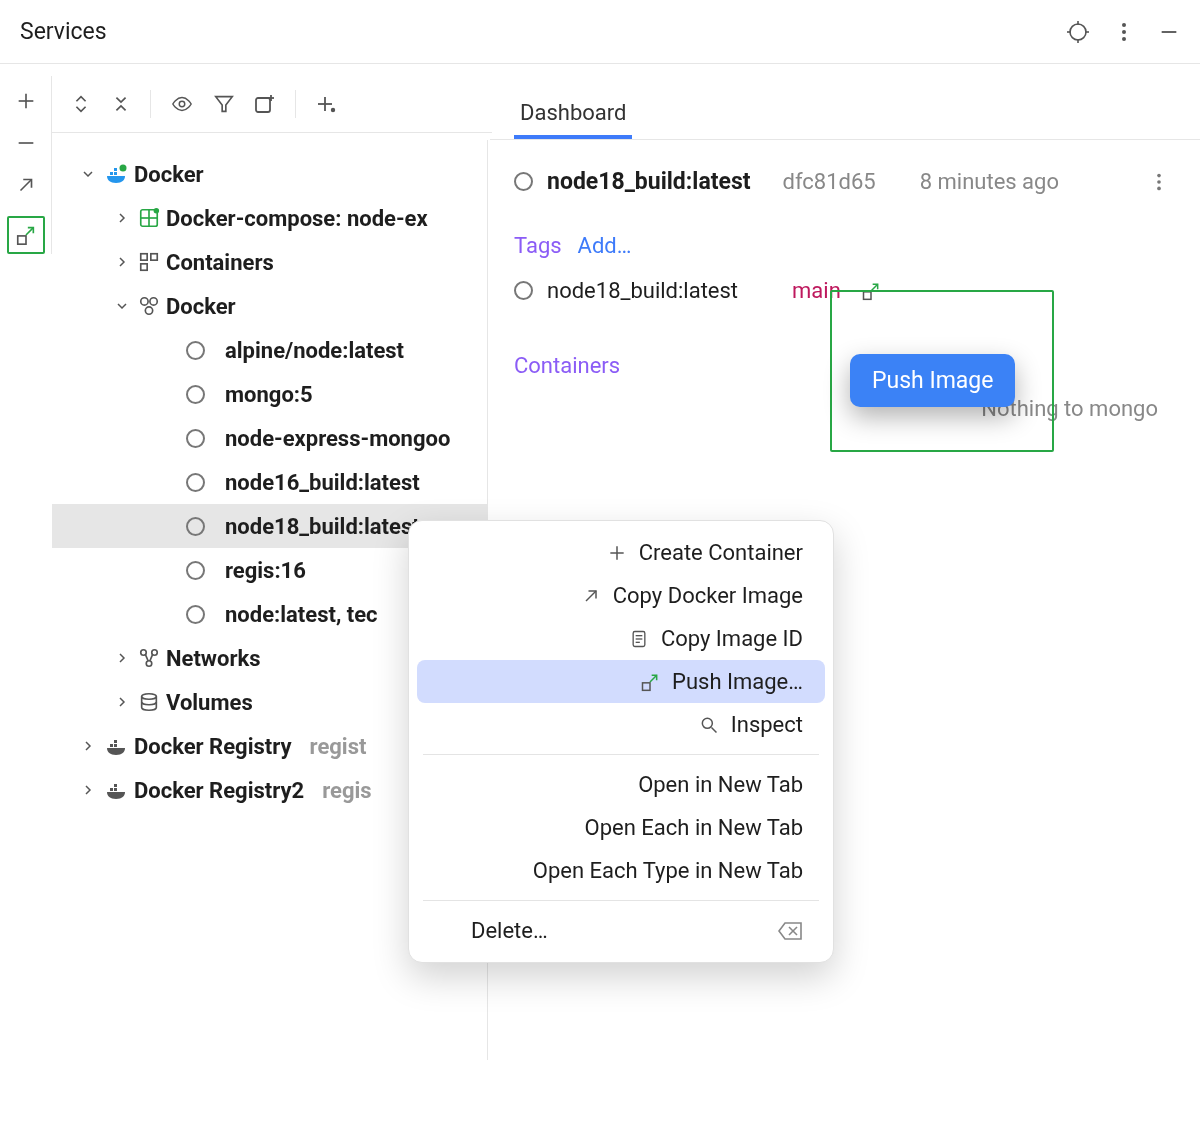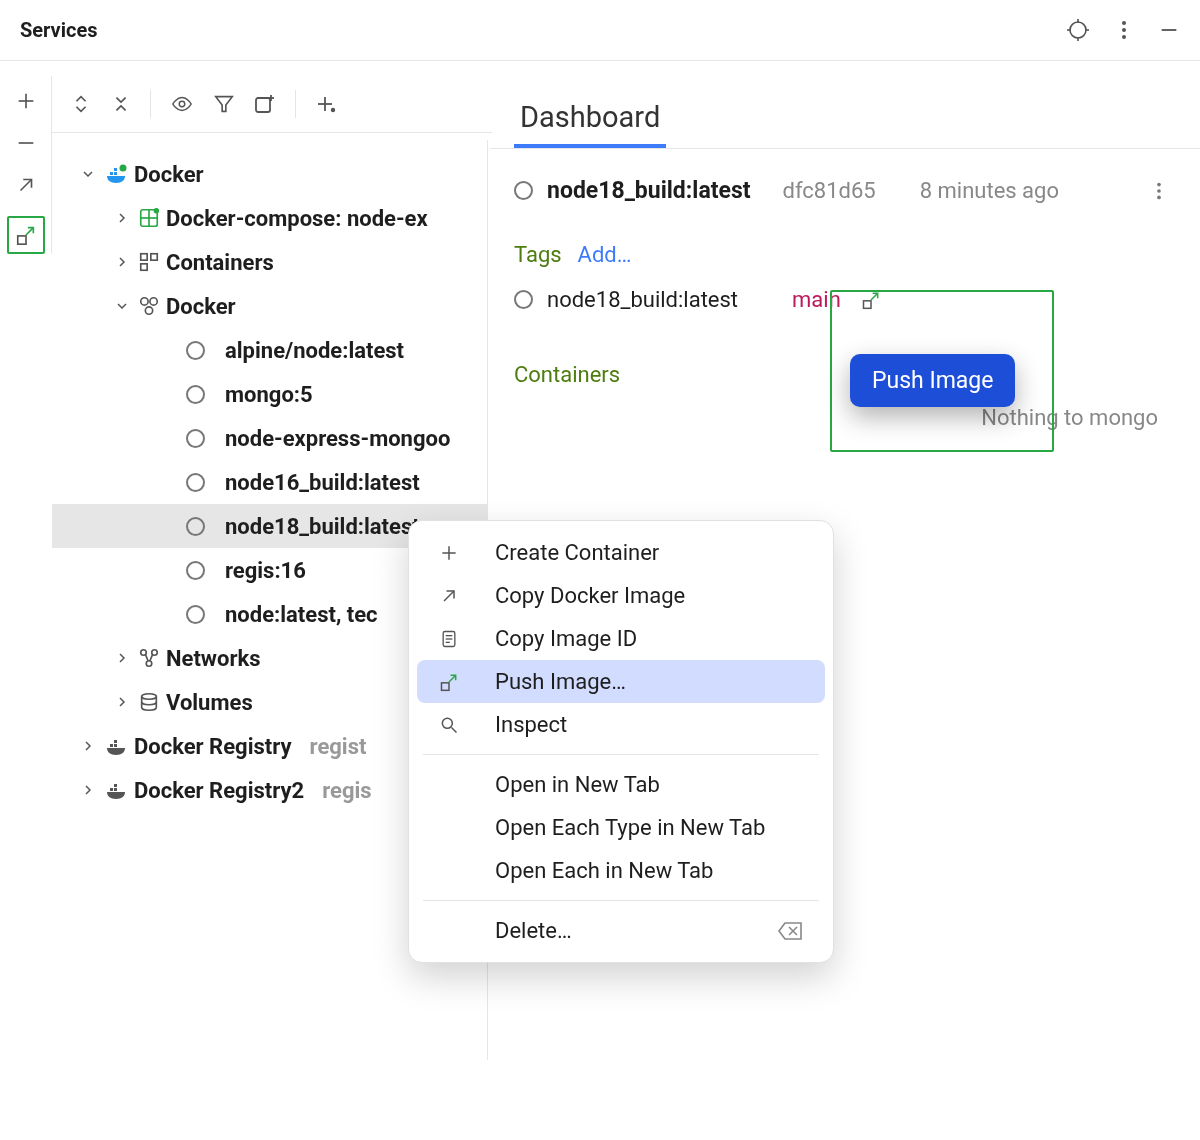--- a/index.html
+++ b/index.html
@@ -22,7 +22,7 @@
     padding: 18px 20px 18px 20px;
     border-bottom: 1px solid #e6e6e6;
   }
-  .header-title { font-weight: 700; font-size: 20px; }
+  .header-title { font-weight: 400; font-size: 23px; }
   .header-actions { display: flex; align-items: center; gap: 22px; color: #555; }
 
   

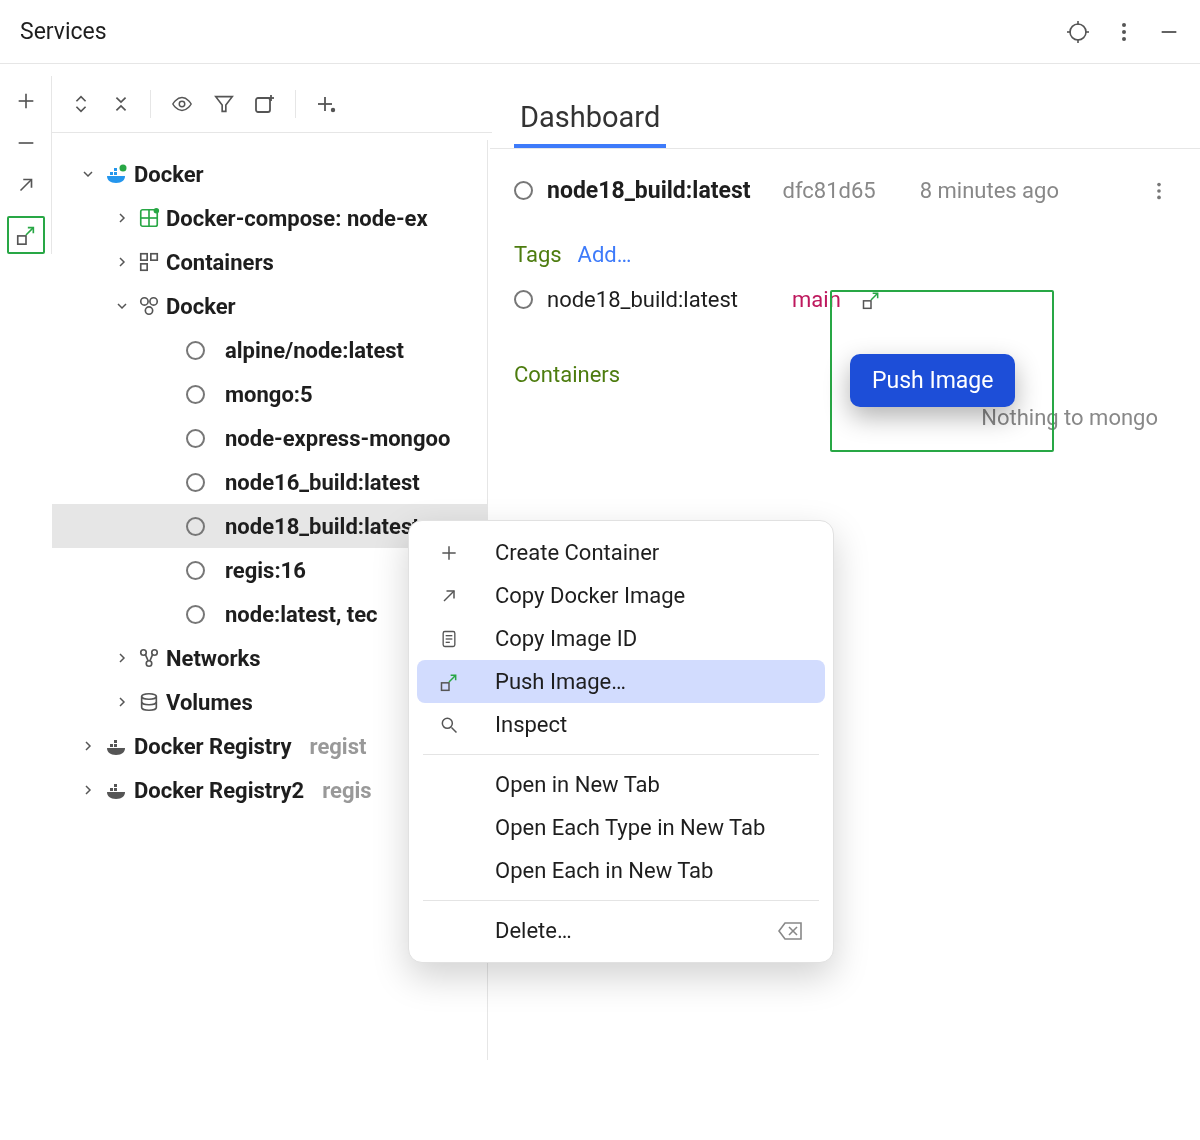--- a/index.html
+++ b/index.html
@@ -103,7 +103,7 @@
   }
   .tab {
     padding: 10px 6px;
-    font-size: 29px;
+    font-size: 22px;
     color: #333;
   }
   .tab.active {

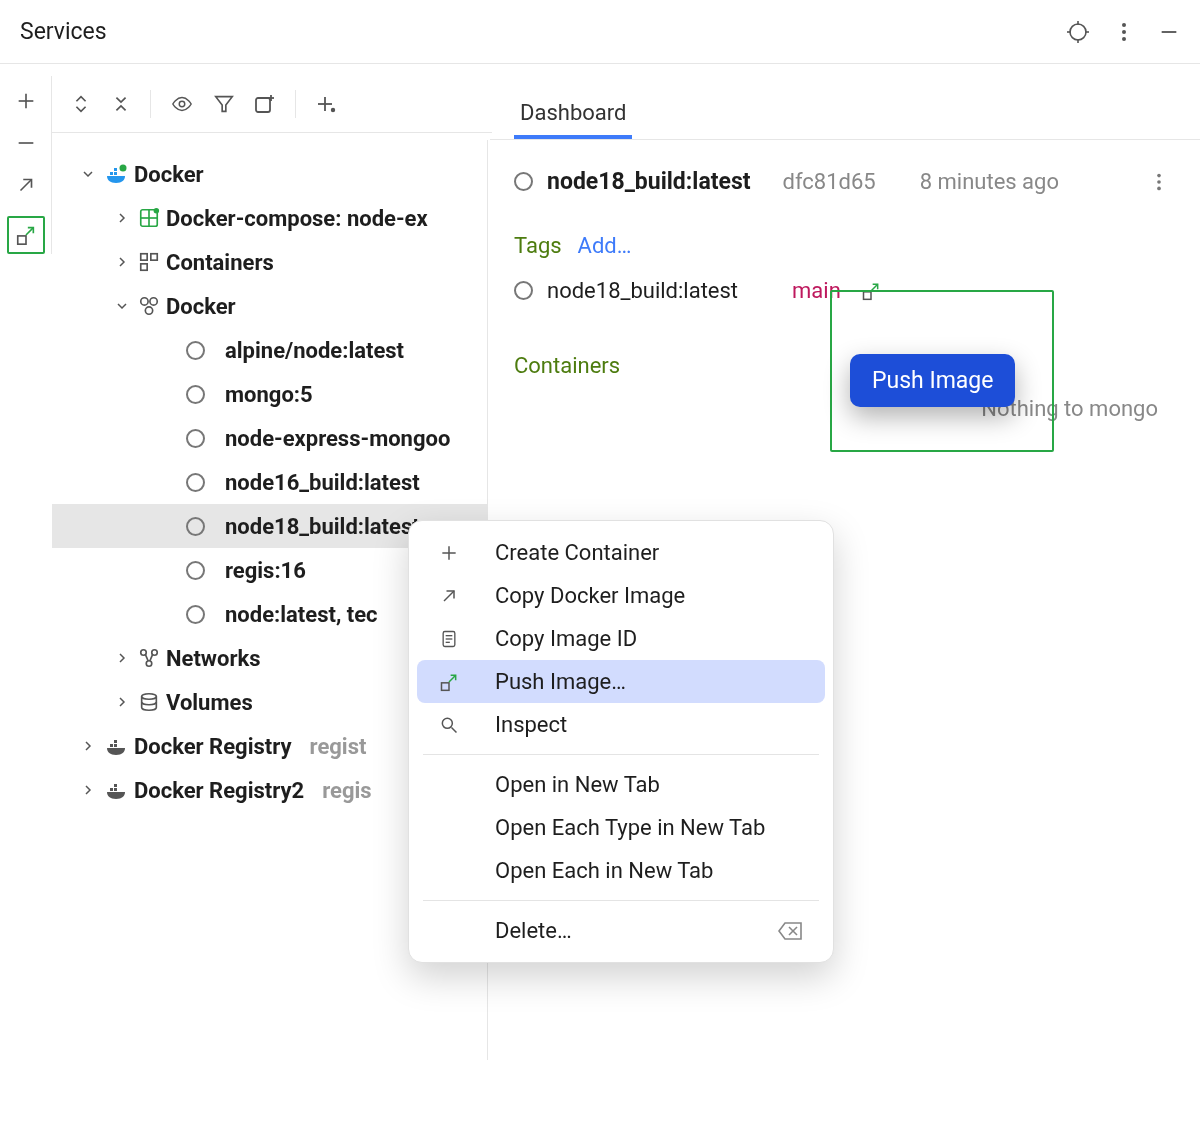--- a/index.html
+++ b/index.html
@@ -121,7 +121,7 @@
   .image-header .img-time { color: #888; margin-left: 30px; }
   .image-header .more { margin-left: auto; color: #777; padding-right: 6px;}
   .sec-row { display:flex; align-items:center; gap: 16px; padding: 28px 0 14px 0; }
-  .sec-label { color: #4d7c0f; font-size: 22px; }
+  .sec-label { color: #8b5cf6; font-size: 22px; }
   .sec-link { color: #3e7bfa; font-size: 22px; cursor: pointer; }
   .tag-row { display:flex; align-items:center; gap: 14px; padding: 6px 0;}
   .tag-row .tag-name { font-size: 22px; }

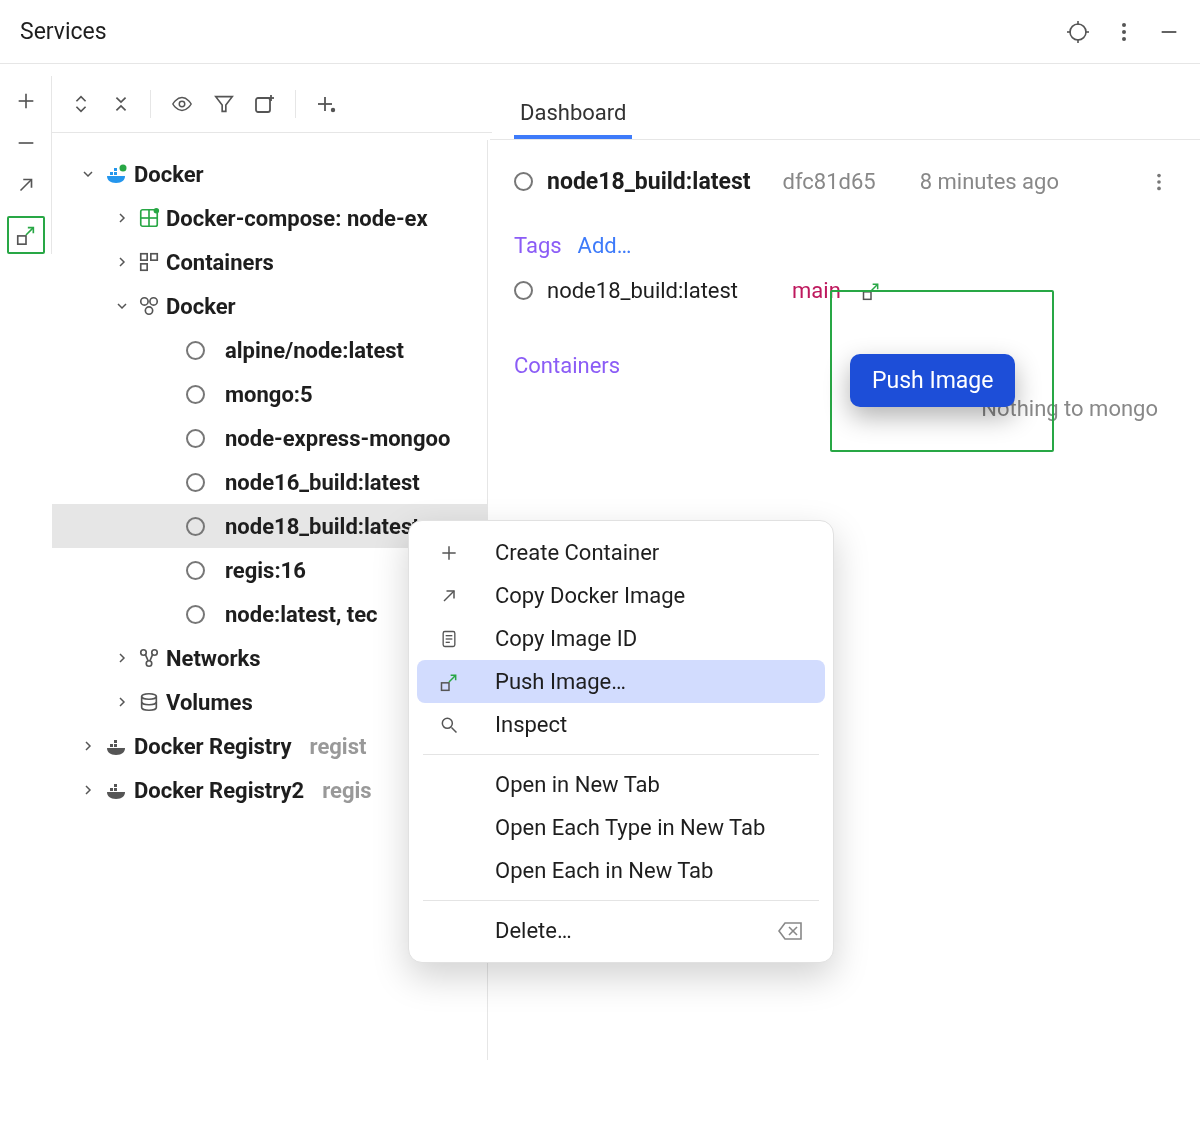--- a/index.html
+++ b/index.html
@@ -162,7 +162,7 @@
   .push-tooltip {
     position: absolute;
     left: 850px; top: 354px;
-    background: #1d4ed8;
+    background: #3b82f6;
     color: #fff;
     padding: 13px 22px;
     border-radius: 10px;

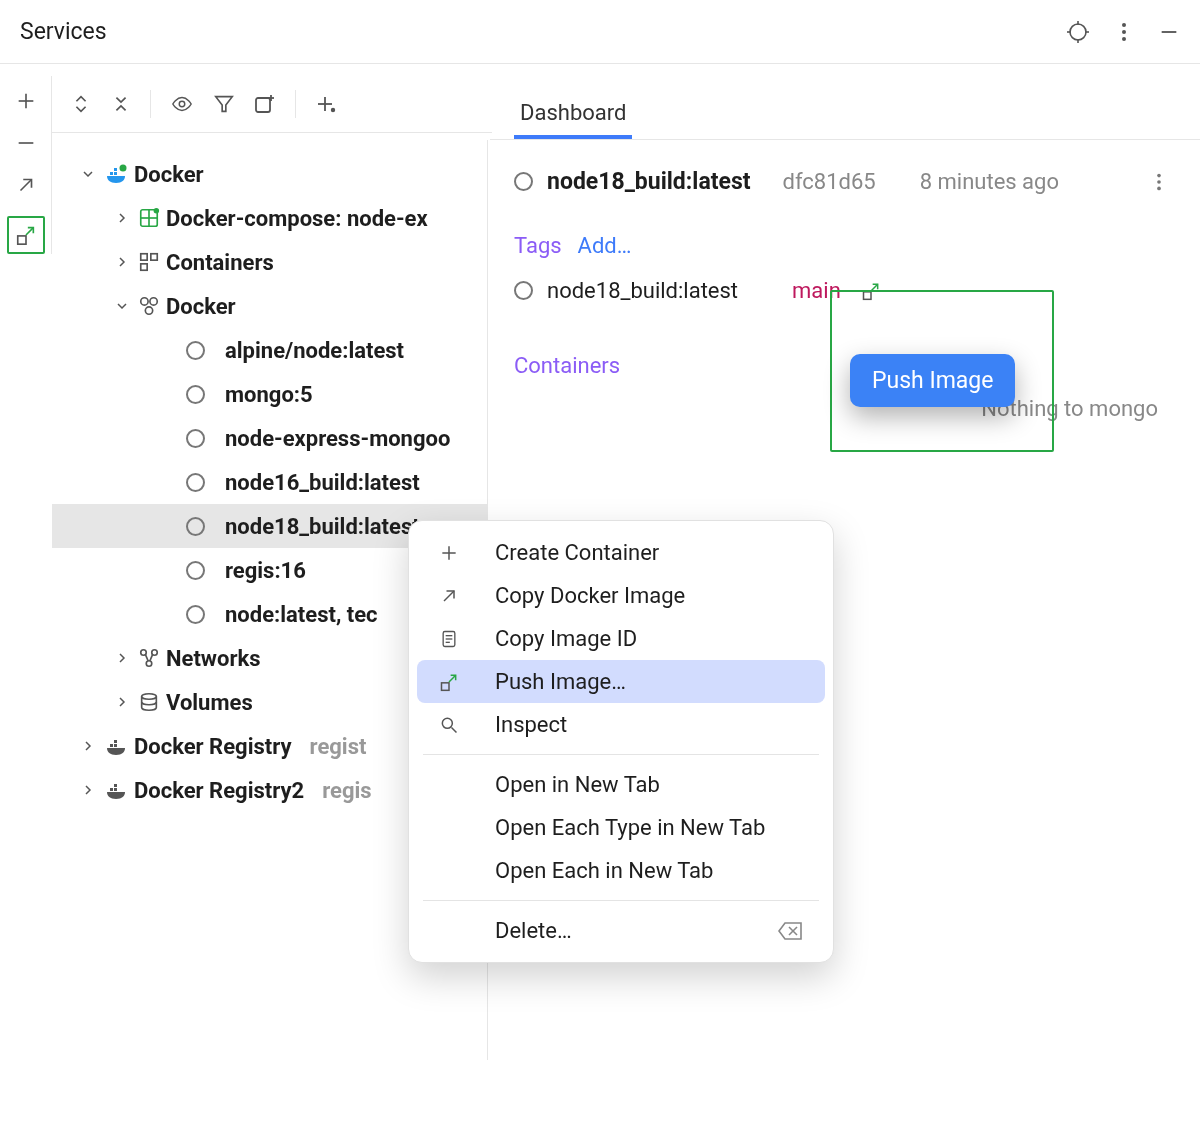--- a/index.html
+++ b/index.html
@@ -140,11 +140,12 @@
     padding: 10px 0;
   }
   .menu-item {
-    display:flex; align-items:center; gap: 32px;
+    display:flex; align-items:center; gap: 8px;
     padding: 9px 22px;
     margin: 0 8px;
     border-radius: 8px;
     font-size: 22px;
+    justify-content: flex-end;
   }
   .menu-item.selected { background: #d2dcfe; }
   .menu-sep { height:1px; background:#e4e4e4; margin: 8px 14px; }

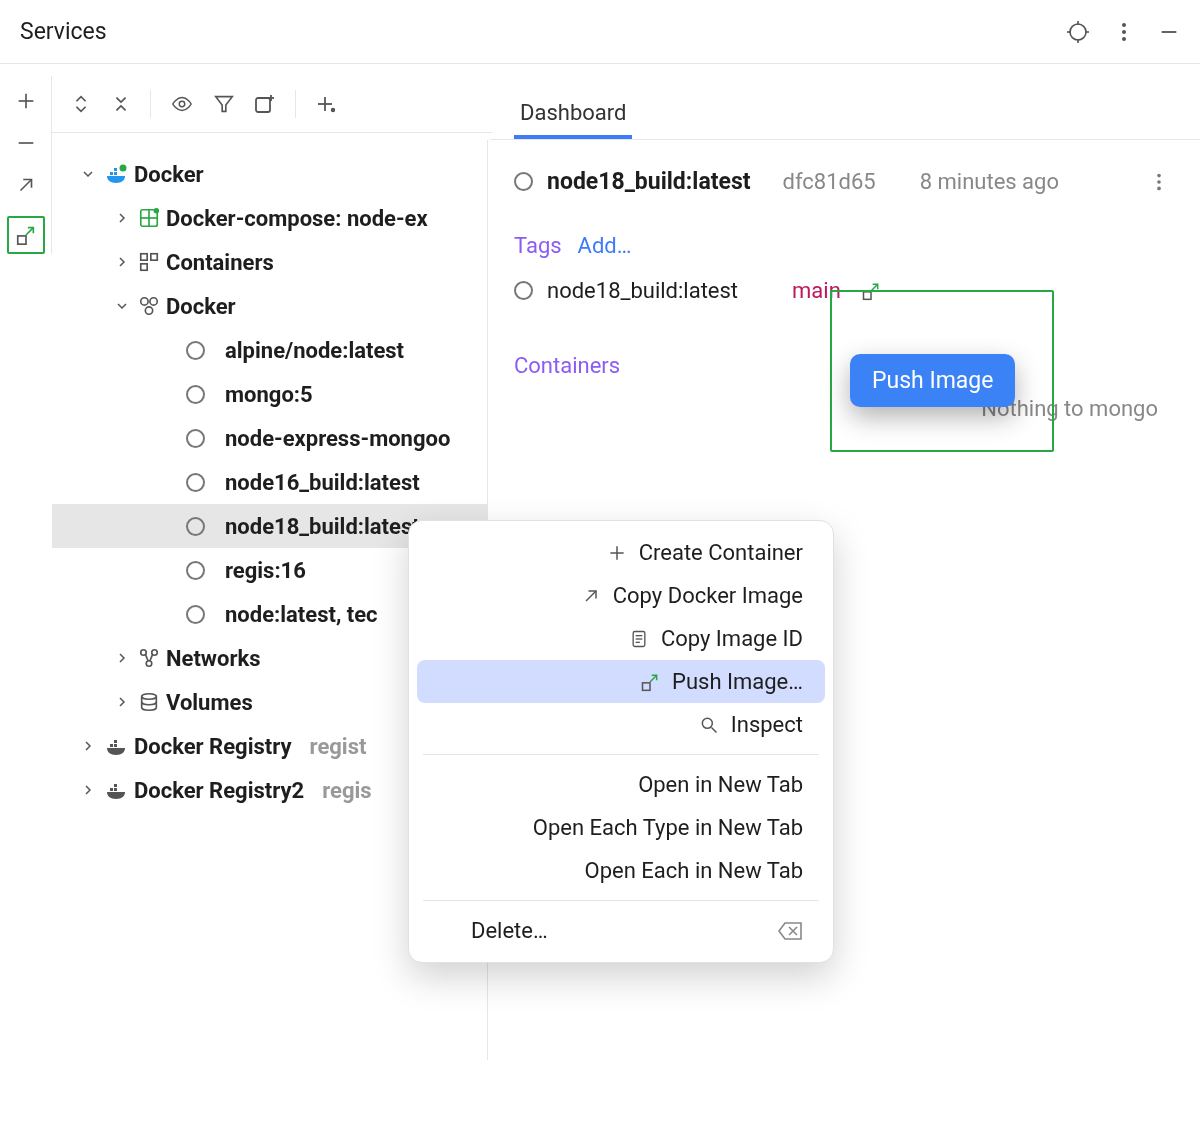--- a/index.html
+++ b/index.html
@@ -572,11 +572,11 @@
   </div>
   <div class="menu-item">
     <span class="mi-icon"></span>
+    <span>Open Each in New Tab</span>
+  </div>
+  <div class="menu-item">
+    <span class="mi-icon"></span>
     <span>Open Each Type in New Tab</span>
-  </div>
-  <div class="menu-item">
-    <span class="mi-icon"></span>
-    <span>Open Each in New Tab</span>
   </div>
   <div class="menu-sep"></div>
   <div class="menu-item">

